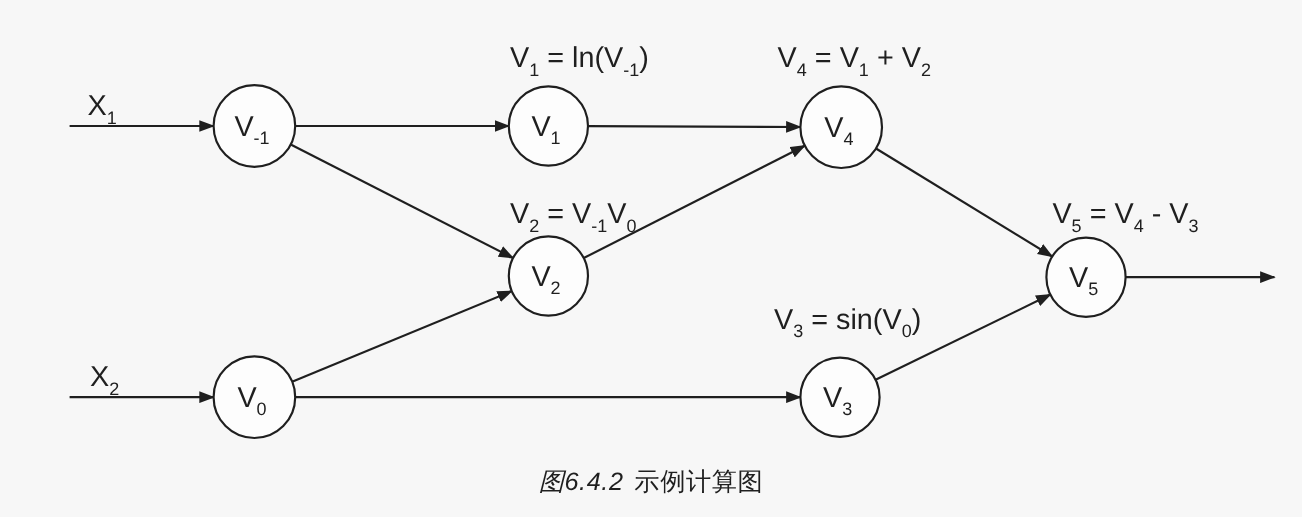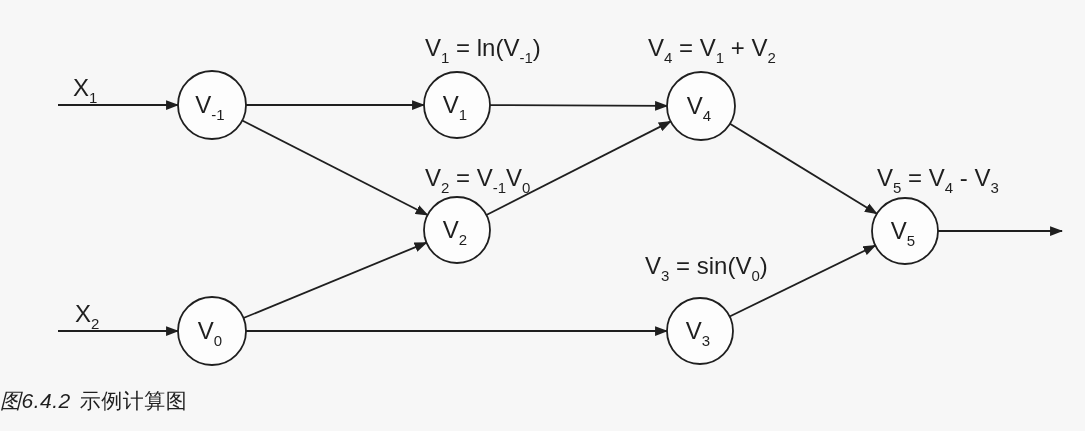--- a/index.html
+++ b/index.html
@@ -17,7 +17,7 @@
     left: 0;
     top: 387px;
     width: 100%;
-    text-align: left;
+    text-align: center;
     font-size: 21px;
     letter-spacing: 0.5px;
   }

